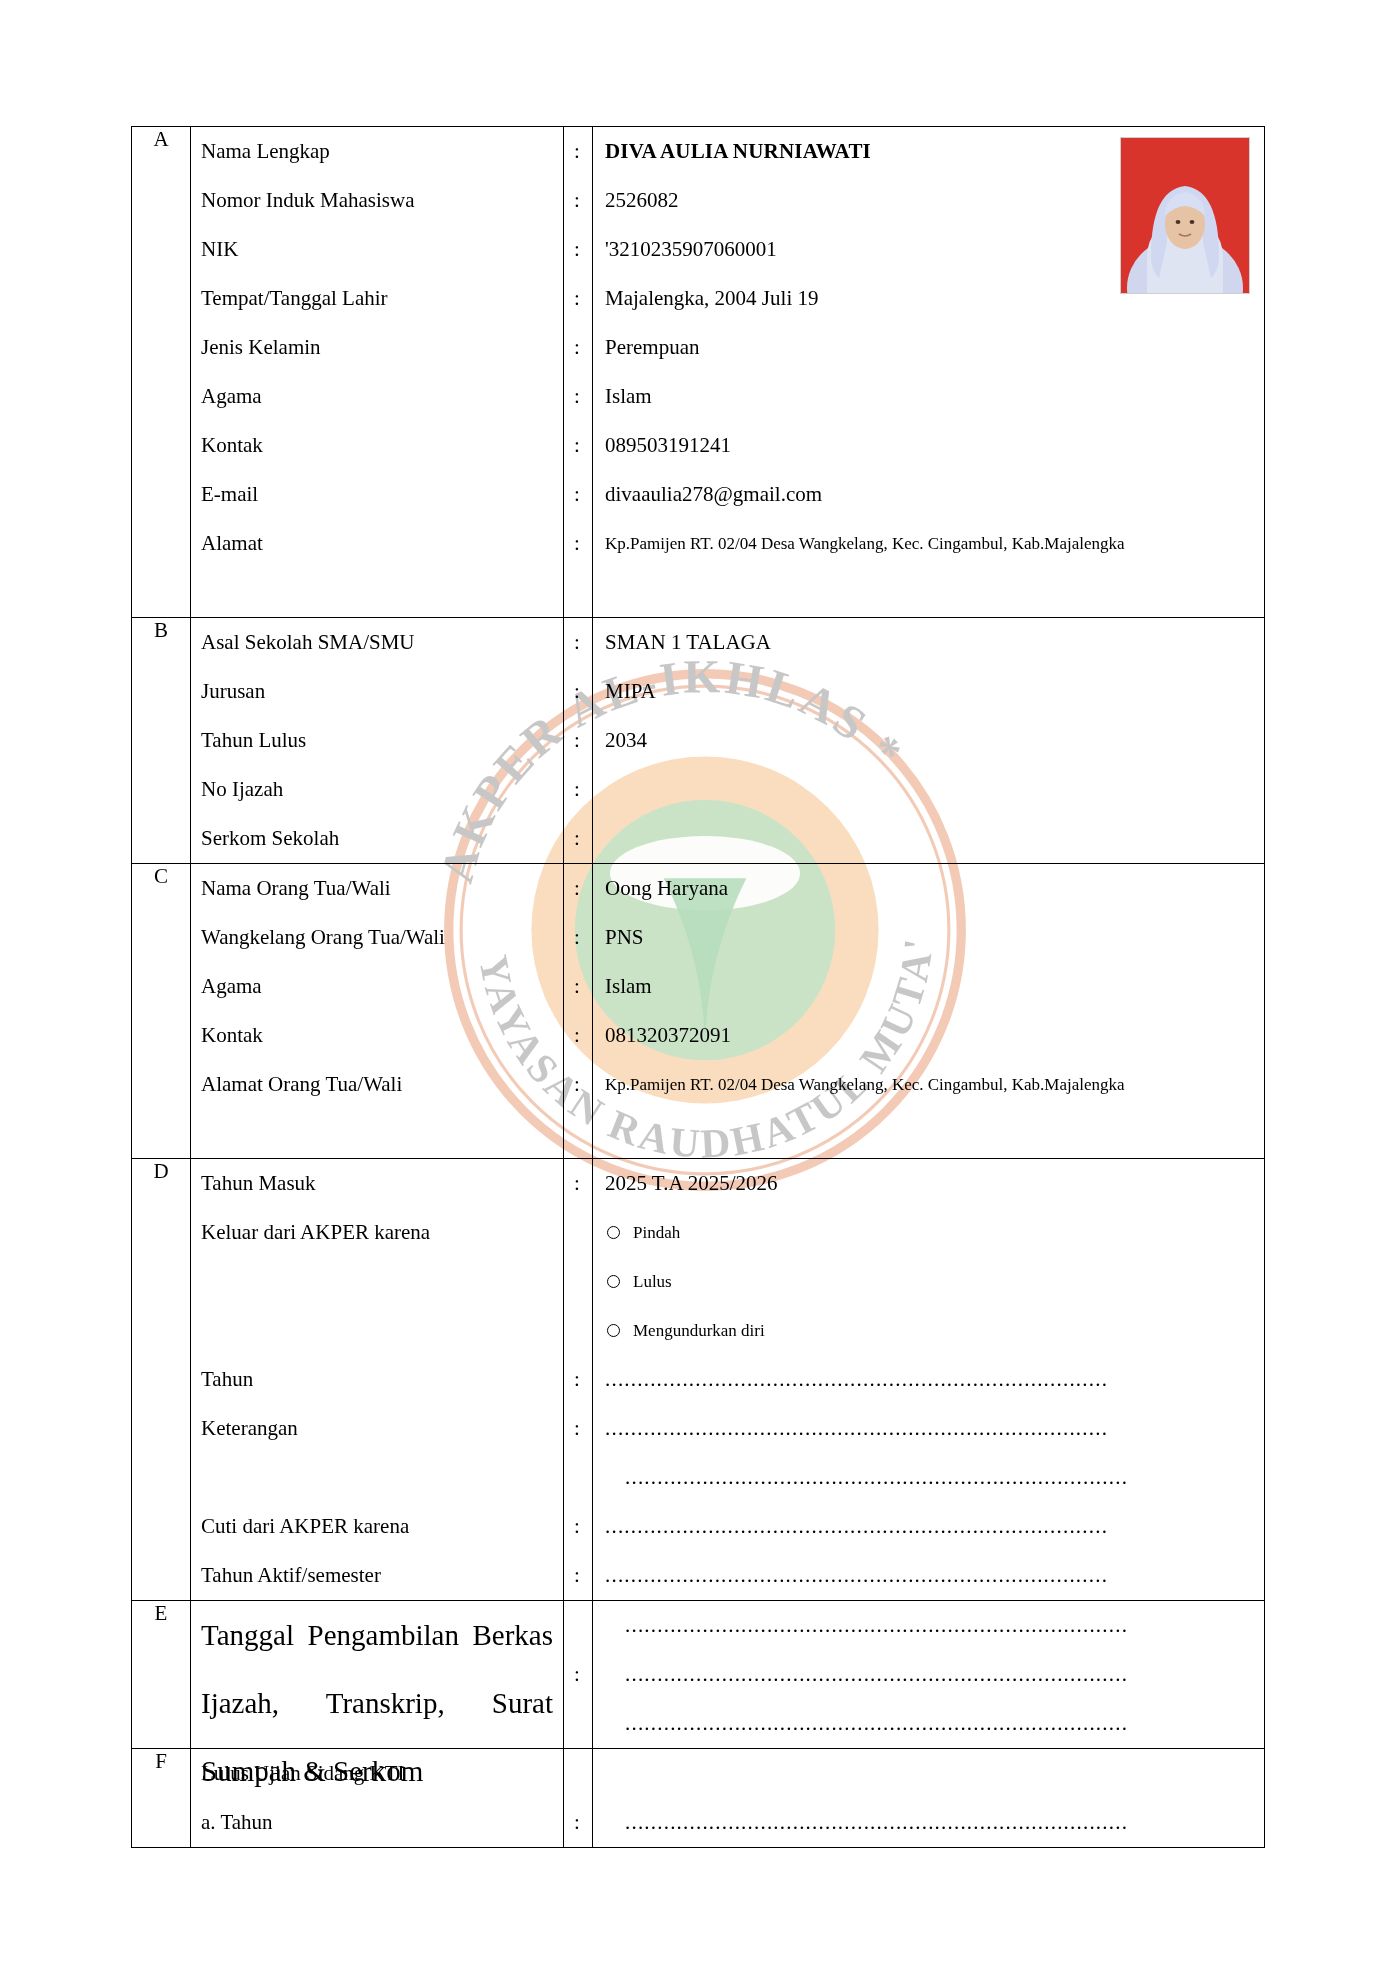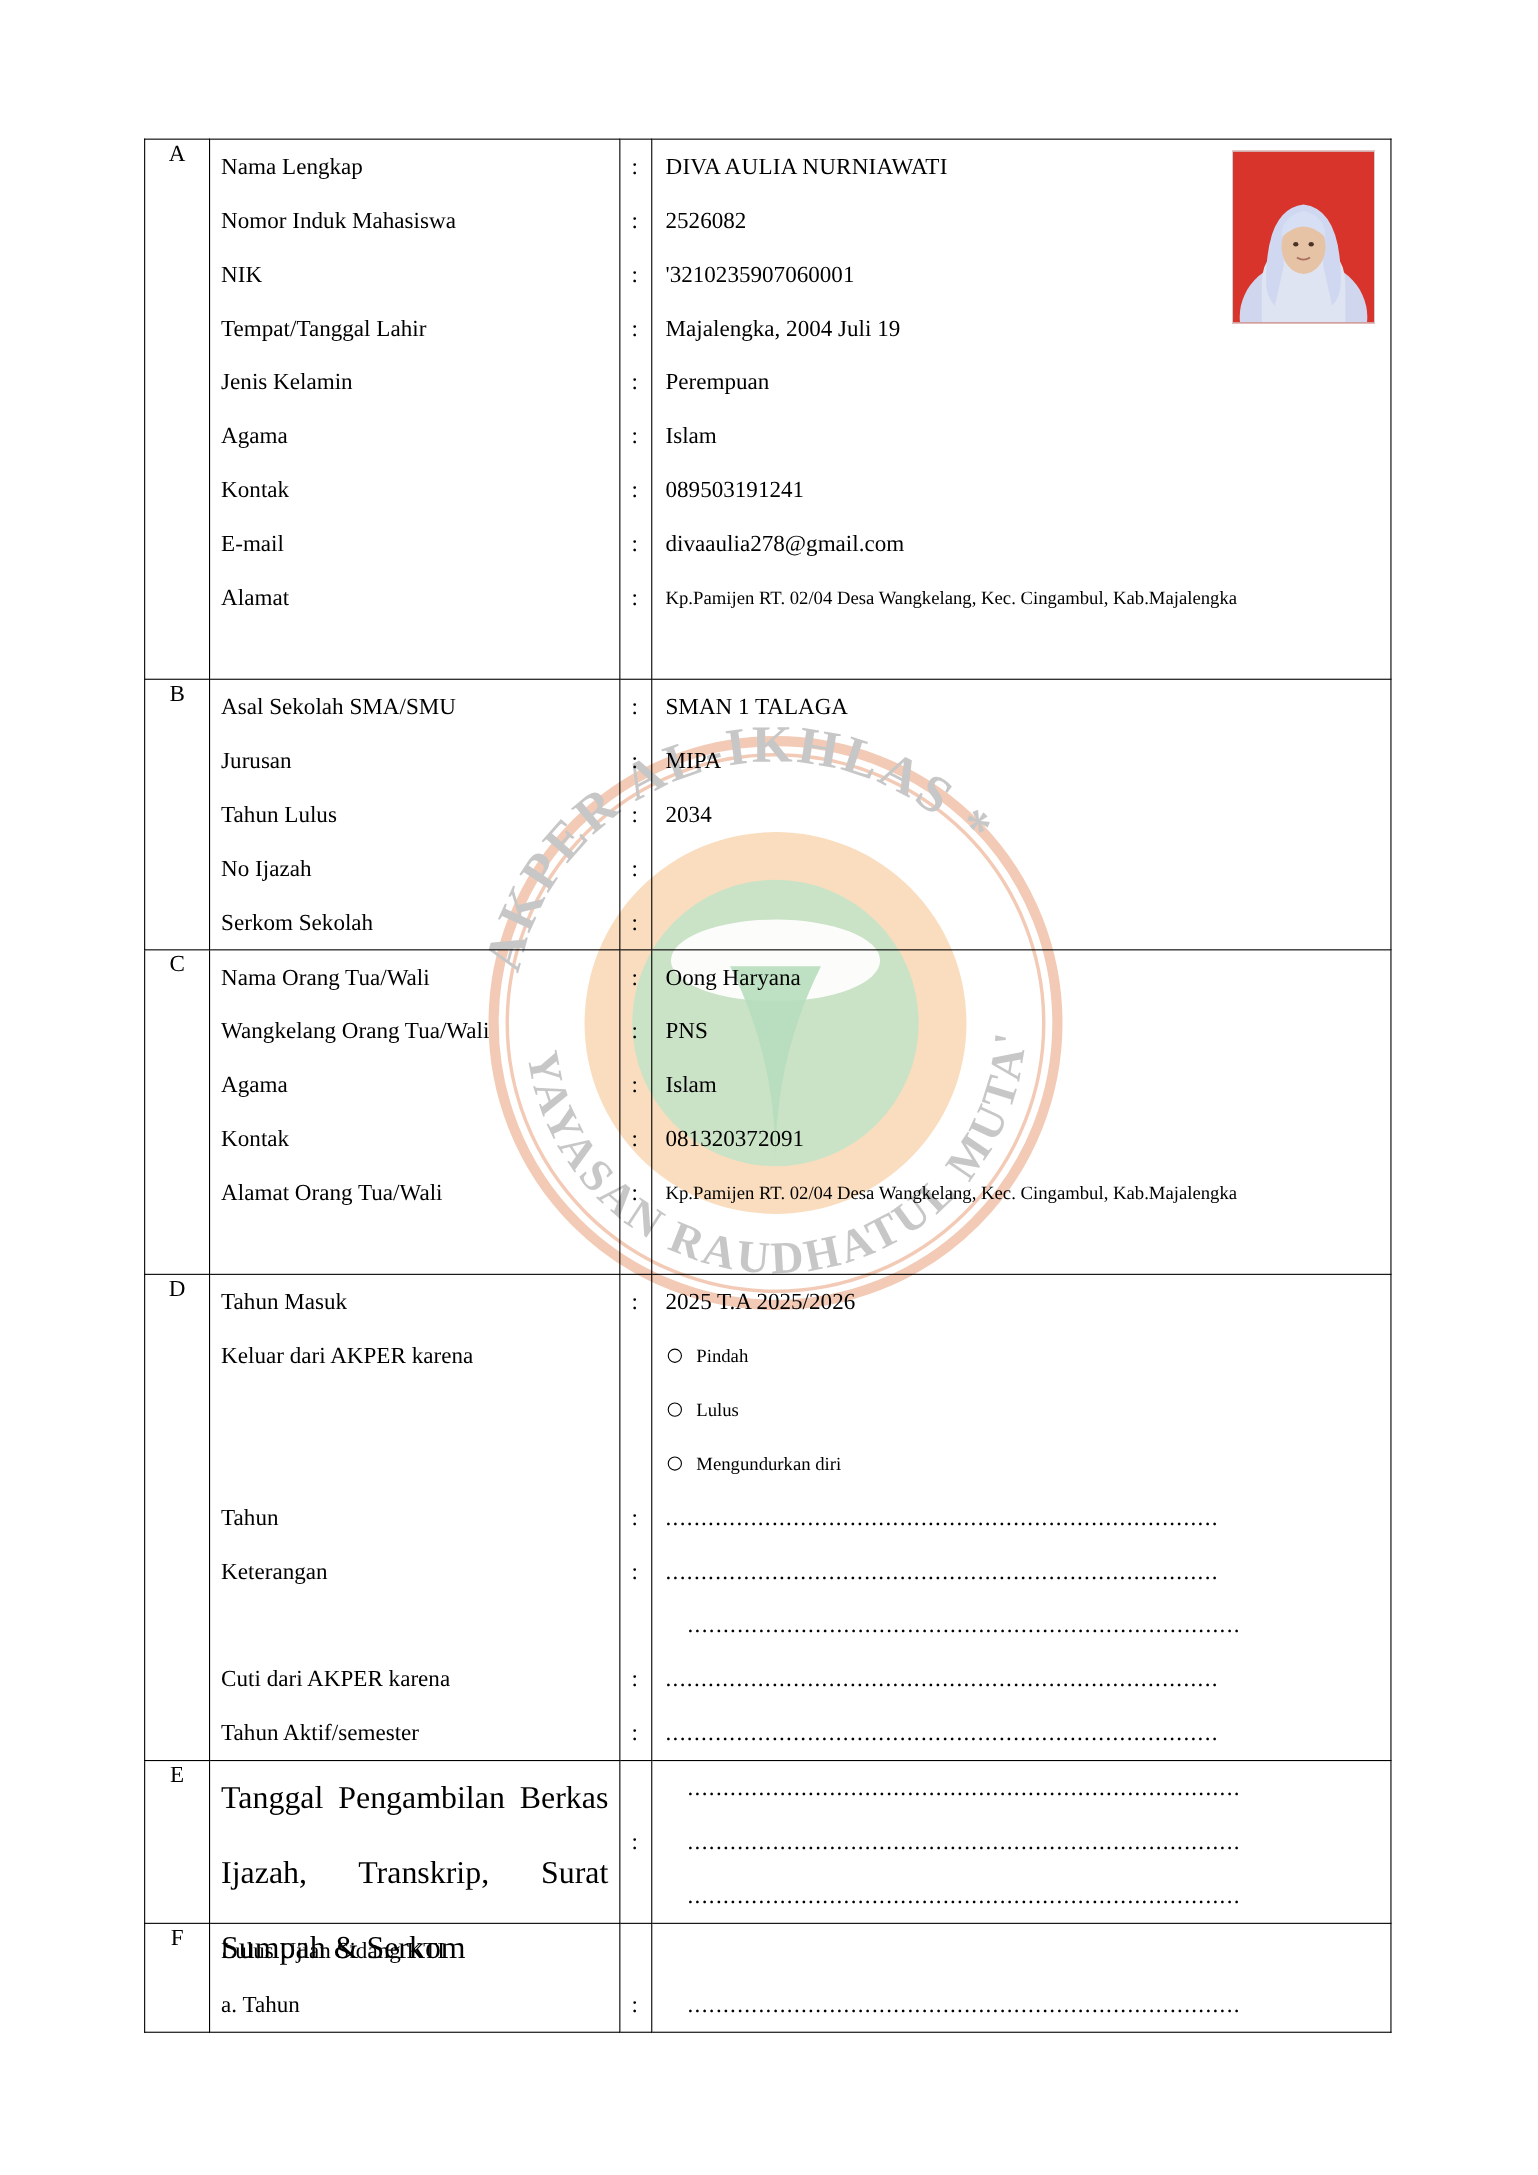--- a/index.html
+++ b/index.html
@@ -77,7 +77,7 @@
   .col { text-align: left; padding-left: 10px; }
   .val { padding-left: 12px; }
 
-  .val.bold { font-weight: normal; letter-spacing: 0.2px; }
+  .val.bold { font-weight: bold; letter-spacing: 0.2px; }
   .just {
     text-align: justify;
     text-align-last: left;

